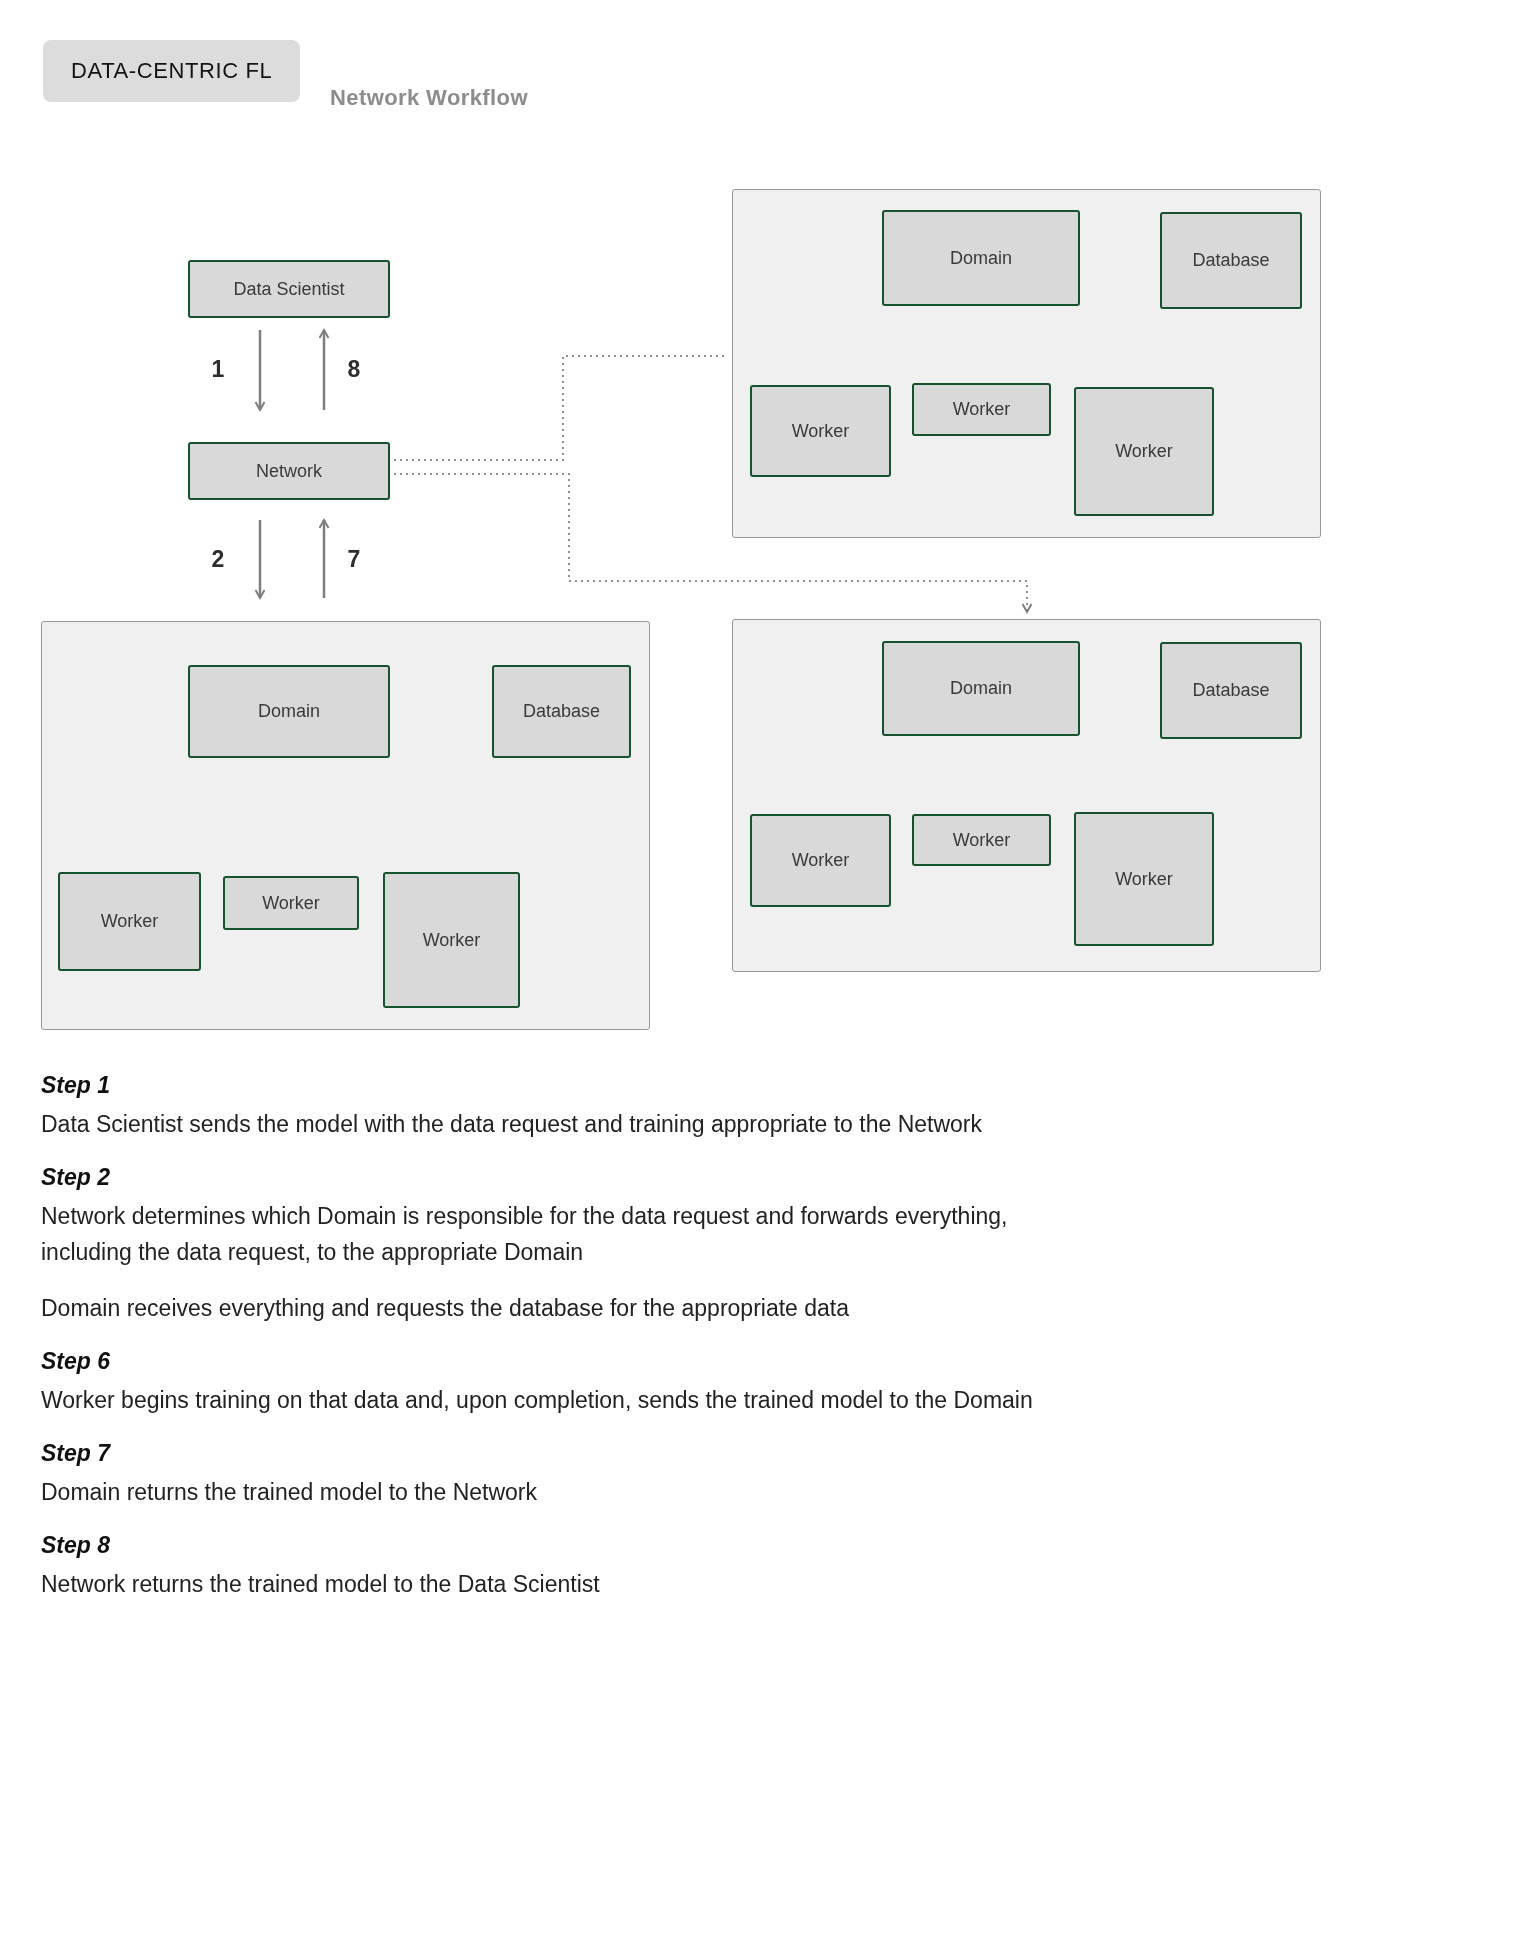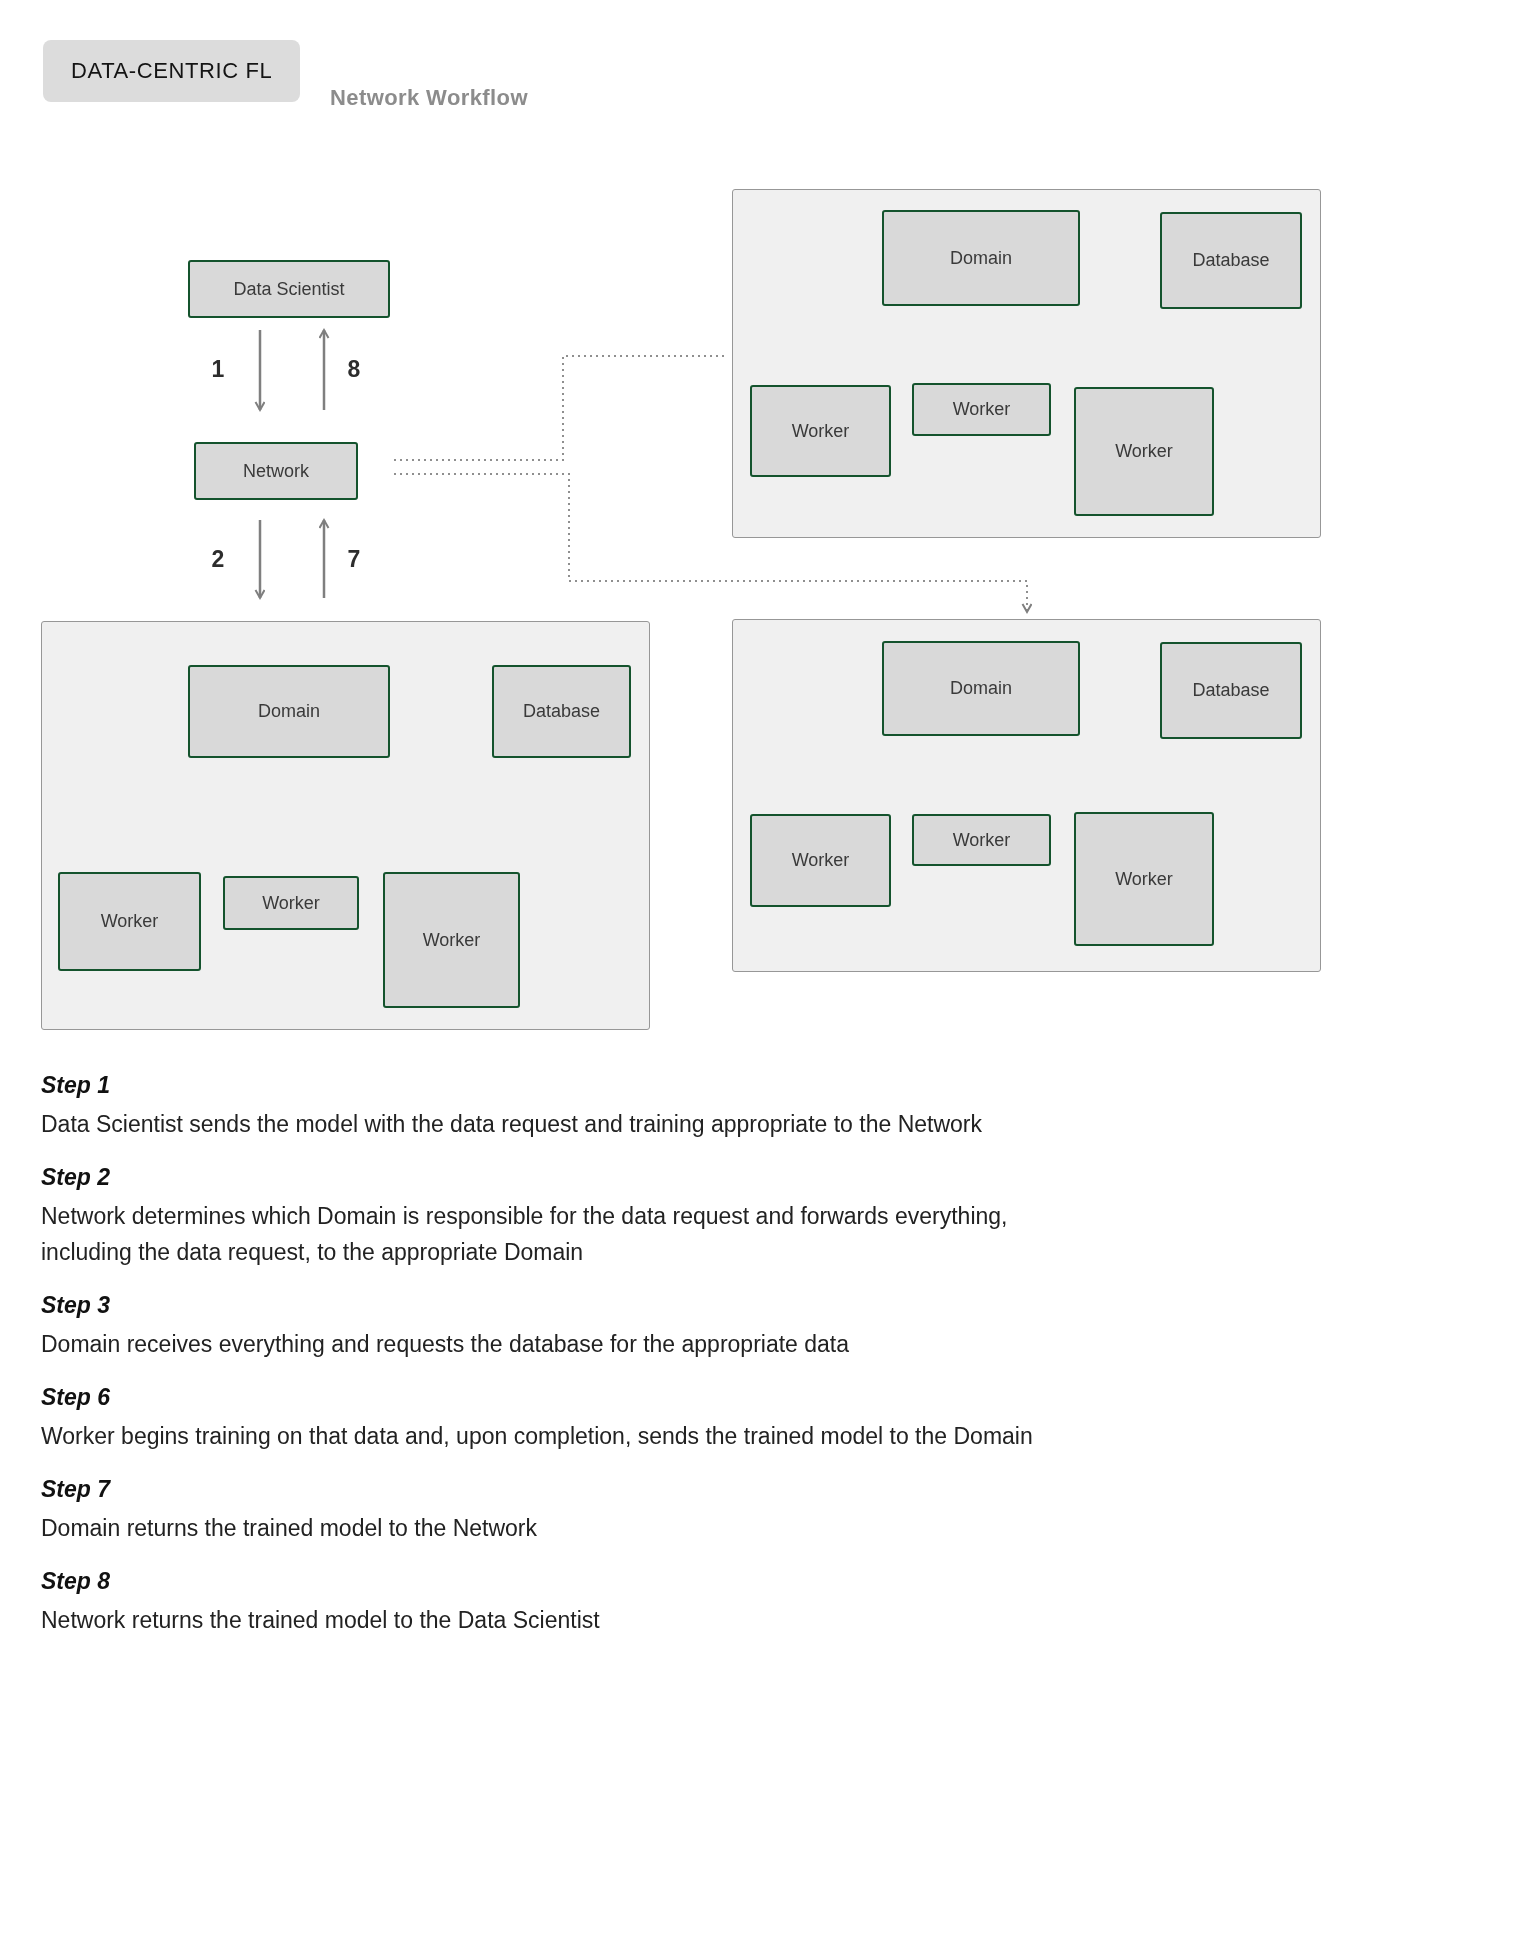--- a/index.html
+++ b/index.html
@@ -90,7 +90,7 @@
   </svg>
 
   <div class="node" style="left:188px; top:260px; width:202px; height:58px;">Data Scientist</div>
-  <div class="node" style="left:194px; top:442px; width:164px; height:58px;">Network</div>
+  <div class="node" style="left:188px; top:442px; width:202px; height:58px;">Network</div>
 
   <span class="num" style="left:206px; top:356px;">1</span>
   <span class="num" style="left:342px; top:356px;">8</span>

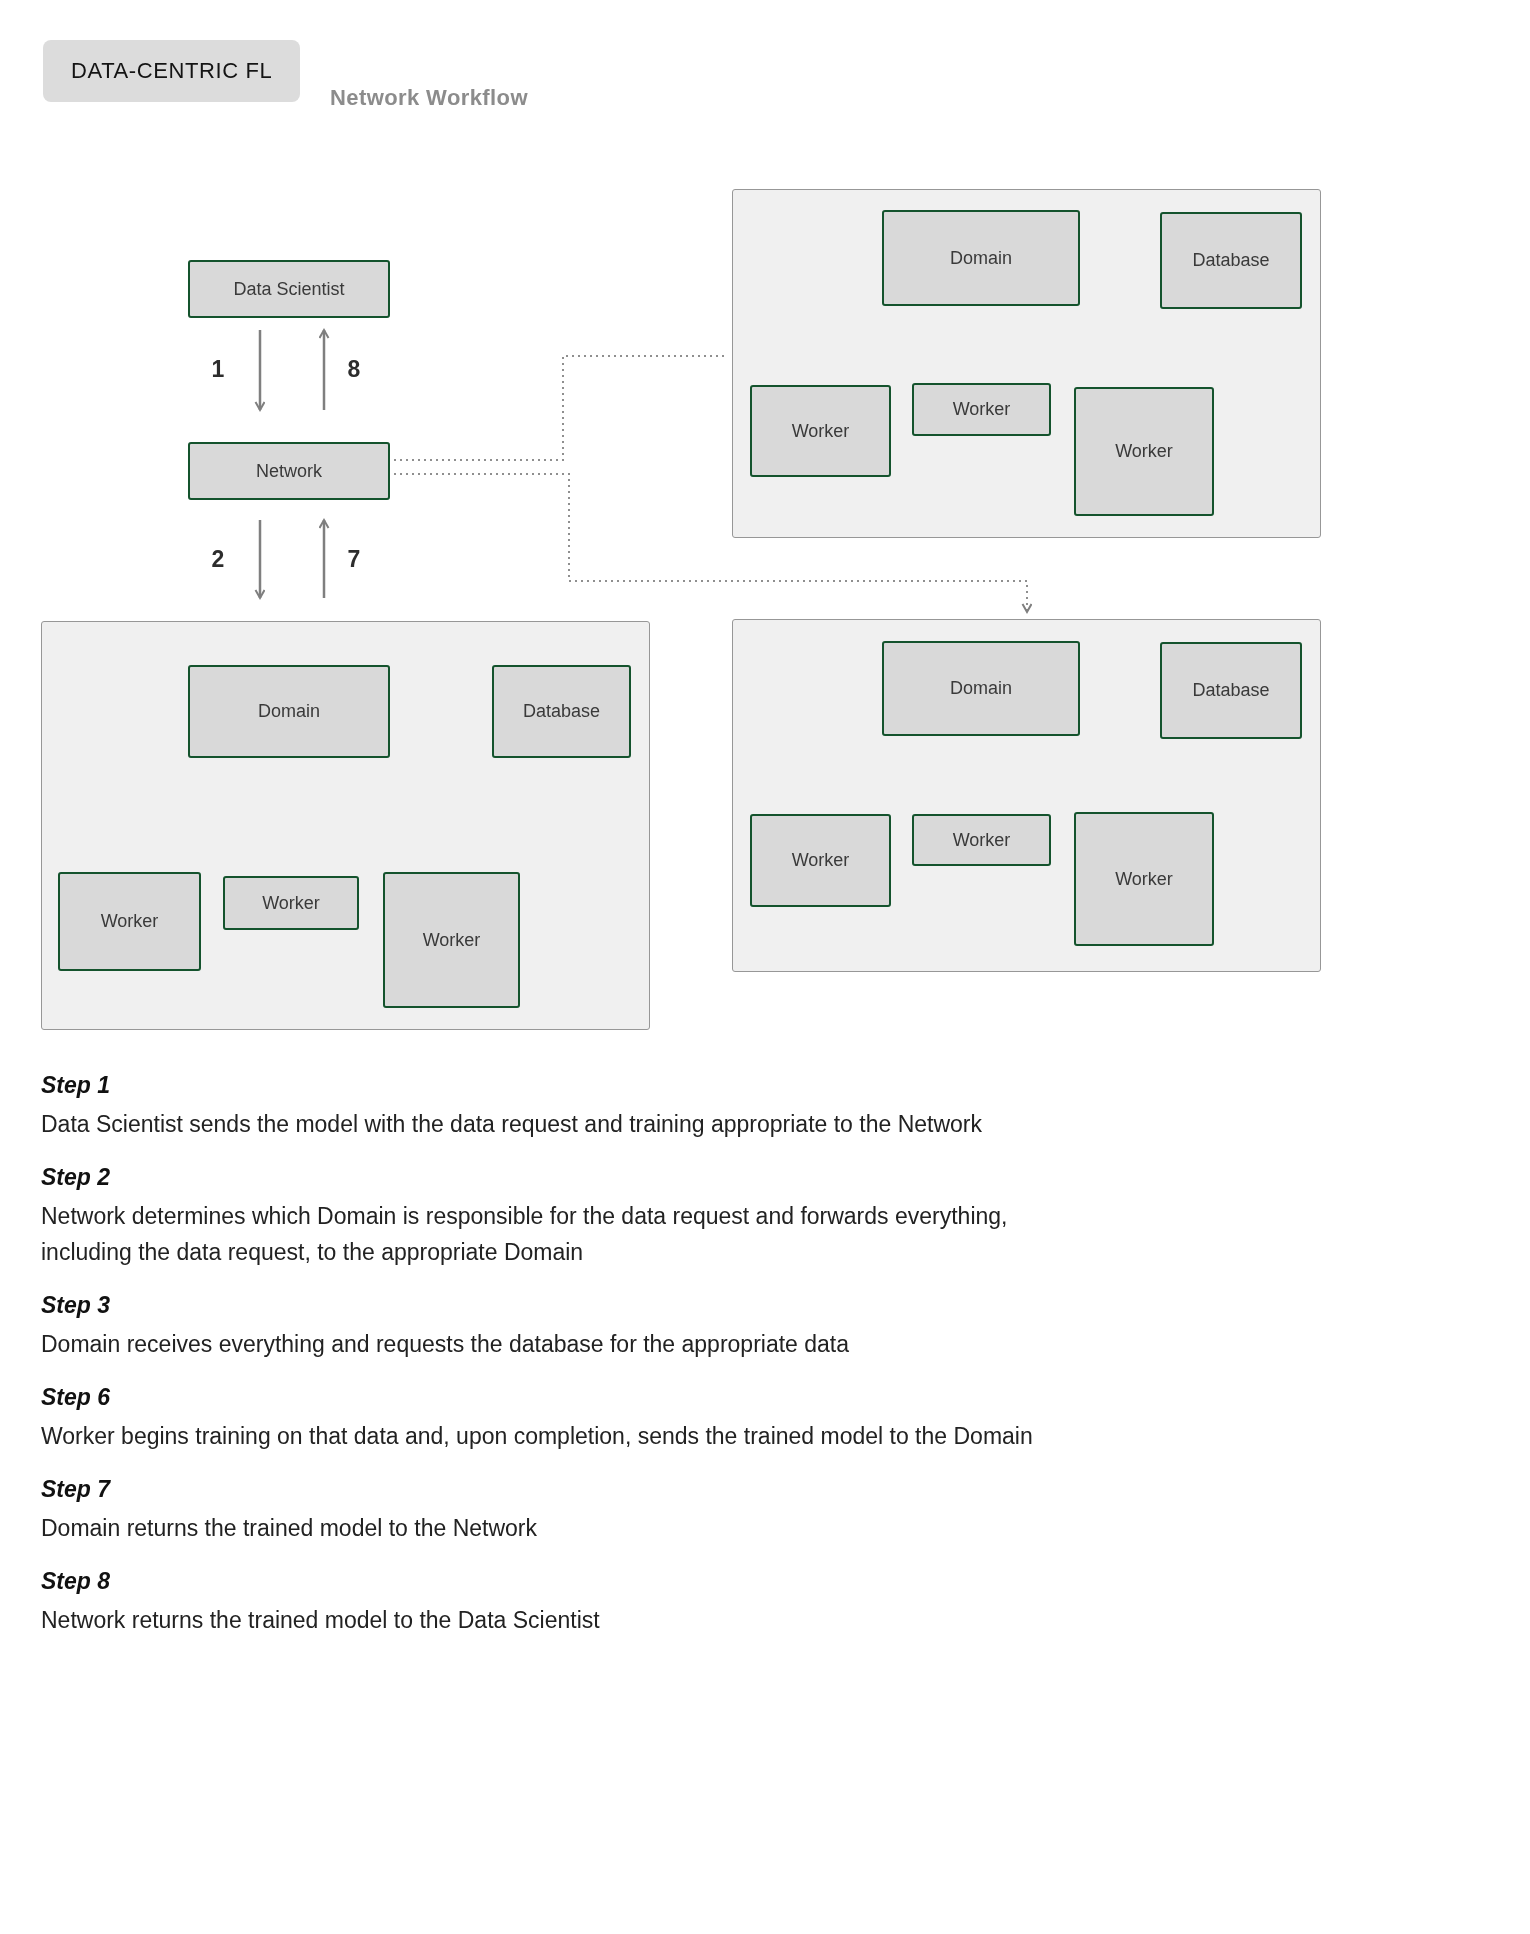--- a/index.html
+++ b/index.html
@@ -132,7 +132,6 @@
       <div class="step-text">Network determines which Domain is responsible for the data request and forwards everything, including the data request, to the appropriate Domain</div>
     </div>
     <div class="step">
-      <div class="step-title">Step 3</div>
       <div class="step-text">Domain receives everything and requests the database for the appropriate data</div>
     </div>
     <div class="step">

